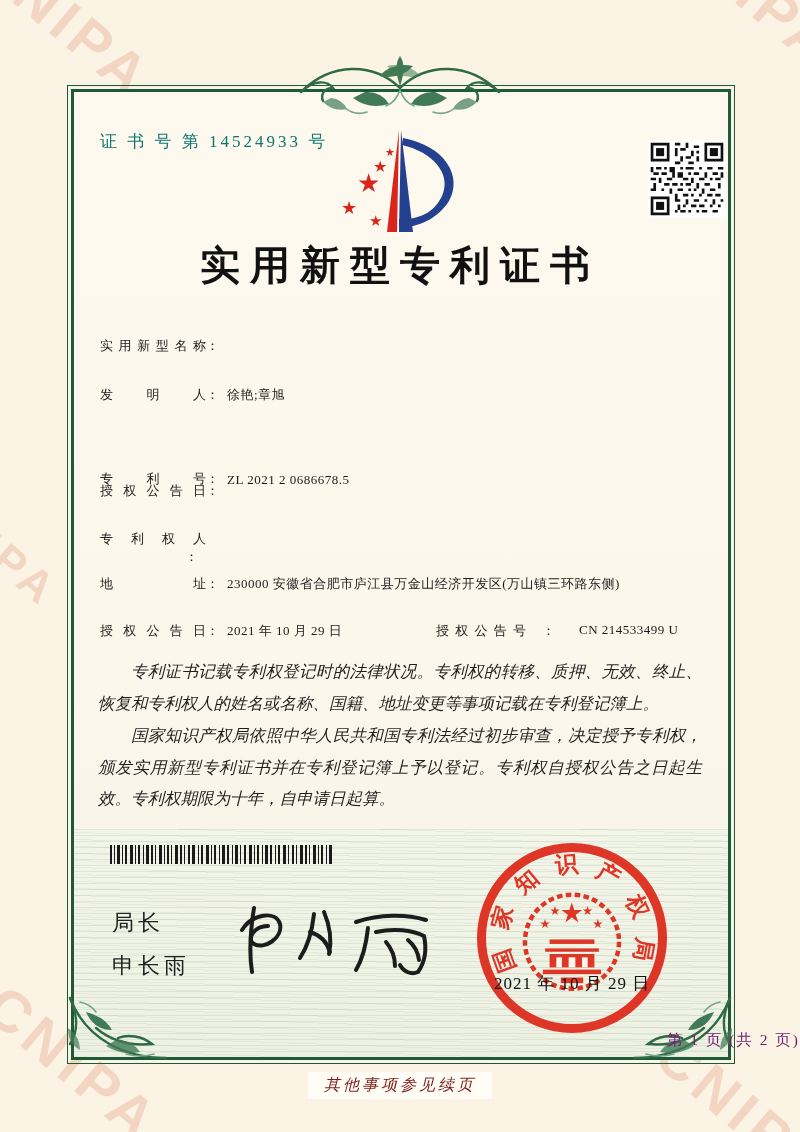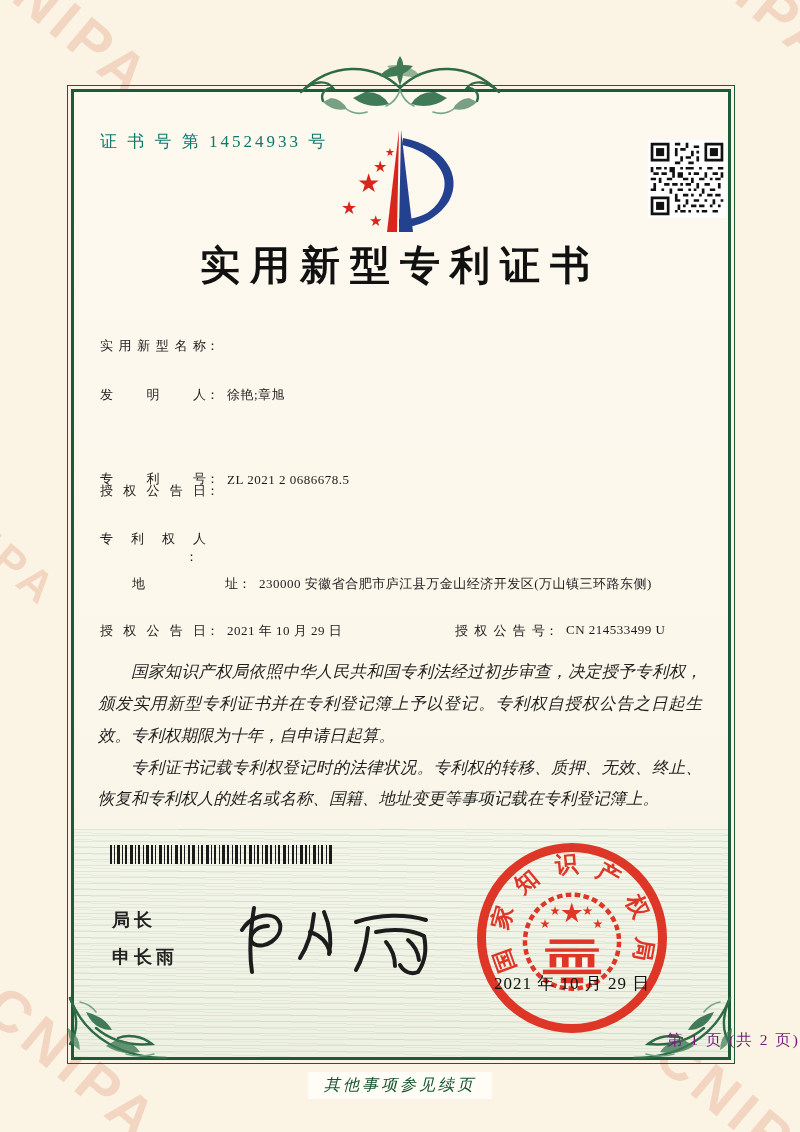--- a/index.html
+++ b/index.html
@@ -249,7 +249,7 @@
     <span class="lbl">专利权人</span>
       <span class="colon">：</span>
   </div>
-  <div class="field" style="top:575px;margin-left:32px;">
+  <div class="field" style="top:575px;">
     <span class="lbl">地址</span>
       <span class="colon">：</span>
     <span class="val val-wrap">230000 安徽省合肥市庐江县万金山经济开发区(万山镇三环路东侧)</span>

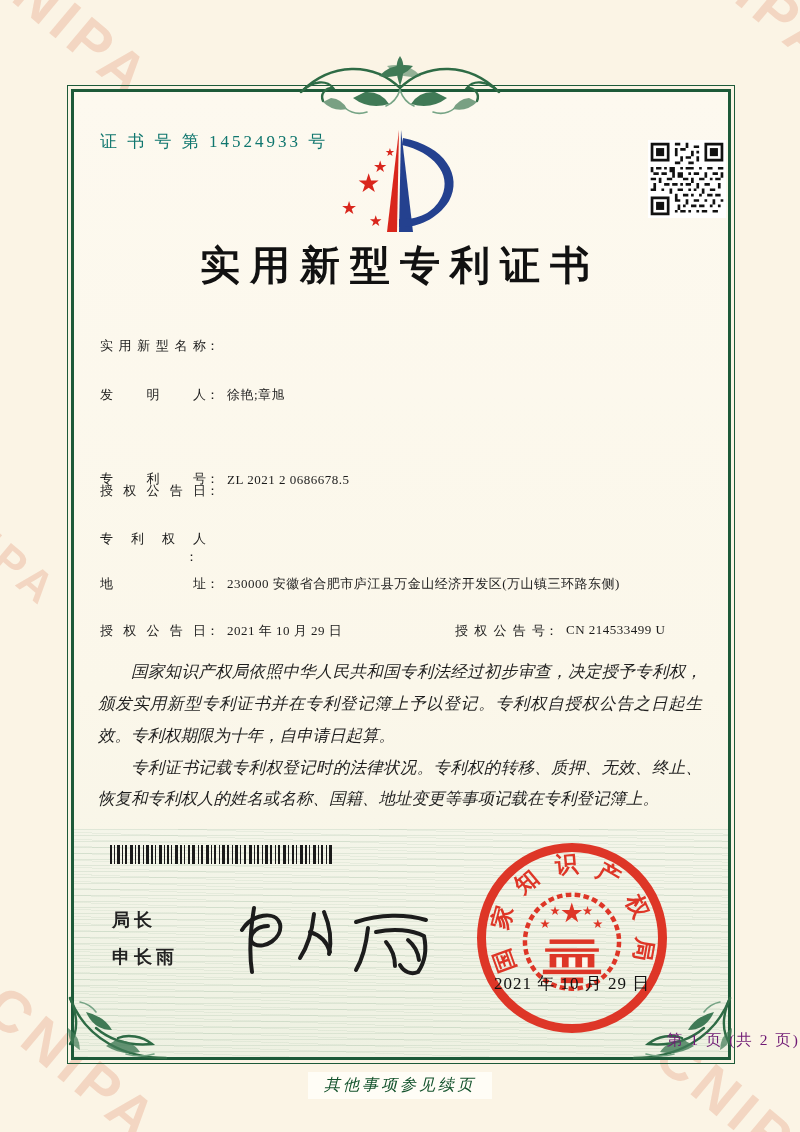--- a/index.html
+++ b/index.html
@@ -67,7 +67,7 @@
   .field .colon{display:inline-block;margin-right:8px;}
   .field .val{letter-spacing:0.5px;}
   .val-wrap{white-space:normal;width:425px;line-height:1.35;}
-  .grant-group2{position:absolute;left:355px;top:0;display:flex;white-space:nowrap;}
+  .grant-group2{position:absolute;left:336px;top:0;display:flex;white-space:nowrap;gap:16px;}
   .grant-group2 .lbl{width:90px;}
 
   

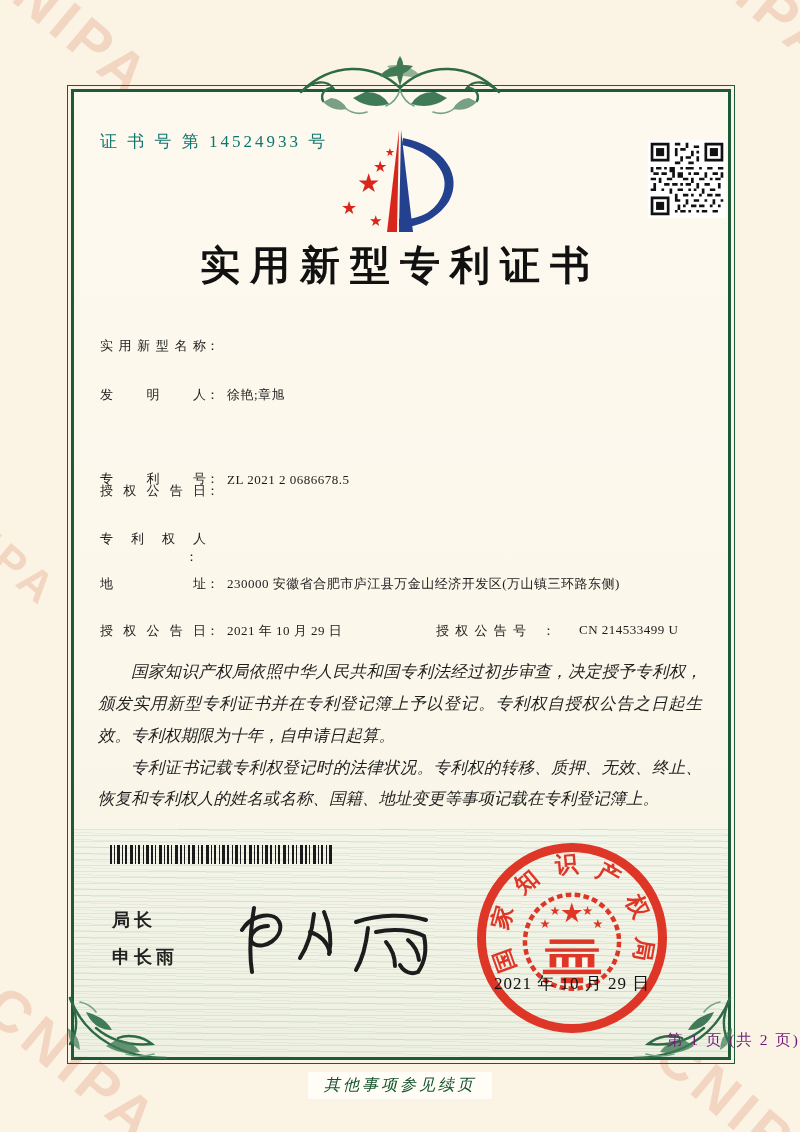--- a/index.html
+++ b/index.html
@@ -266,8 +266,8 @@
   </div>
 
   <div class="body-text">
+    <p>专利证书记载专利权登记时的法律状况。专利权的转移、质押、无效、终止、恢复和专利权人的姓名或名称、国籍、地址变更等事项记载在专利登记簿上。</p>
     <p>国家知识产权局依照中华人民共和国专利法经过初步审查，决定授予专利权，颁发实用新型专利证书并在专利登记簿上予以登记。专利权自授权公告之日起生效。专利权期限为十年，自申请日起算。</p>
-    <p>专利证书记载专利权登记时的法律状况。专利权的转移、质押、无效、终止、恢复和专利权人的姓名或名称、国籍、地址变更等事项记载在专利登记簿上。</p>
   </div>
 
   <svg class="barcode" width="222" height="19" viewBox="0 0 222 19">

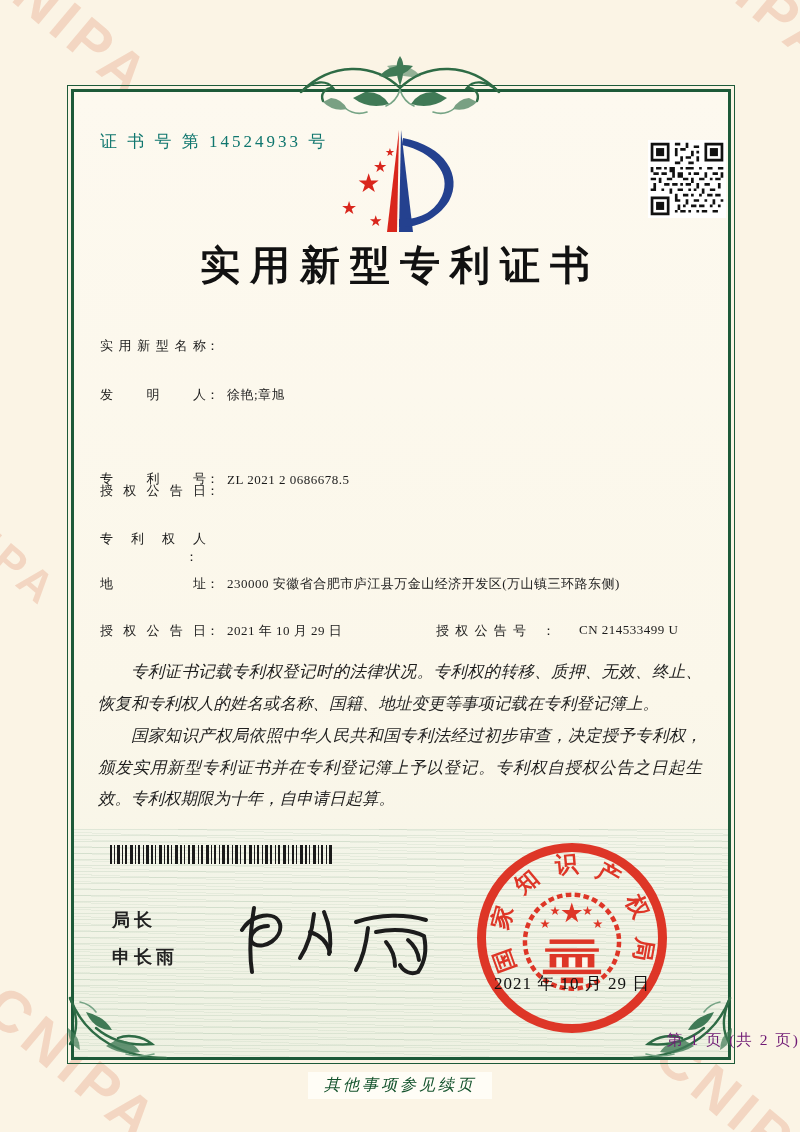--- a/index.html
+++ b/index.html
@@ -80,7 +80,7 @@
 
   
   .barcode{position:absolute;left:110px;top:845px;}
-  .officer{position:absolute;left:112px;top:908px;font-size:18px;color:#222;letter-spacing:4px;font-weight:bold;}
+  .officer{position:absolute;left:112px;top:908px;font-size:22px;color:#222;letter-spacing:4px;}
   .officer div{margin-bottom:13px;}
   .signature{position:absolute;left:228px;top:888px;}
 

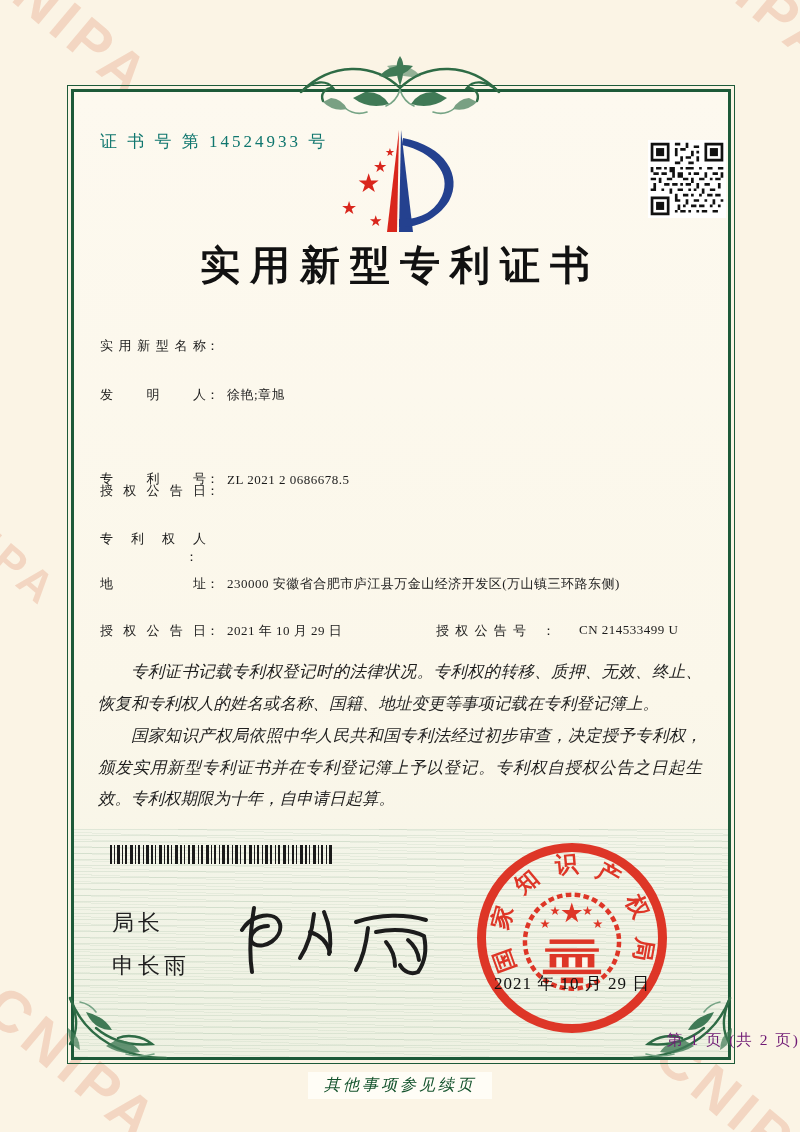--- a/index.html
+++ b/index.html
@@ -107,7 +107,7 @@
   }
   .cont-note span{
     display:inline-block;background:#fffdf6;padding:3px 16px;
-    font-size:16px;font-style:italic;color:#14532d;letter-spacing:3px;
+    font-size:16px;font-style:italic;color:#7f1d1d;letter-spacing:3px;
   }
 </style>
 </head>

